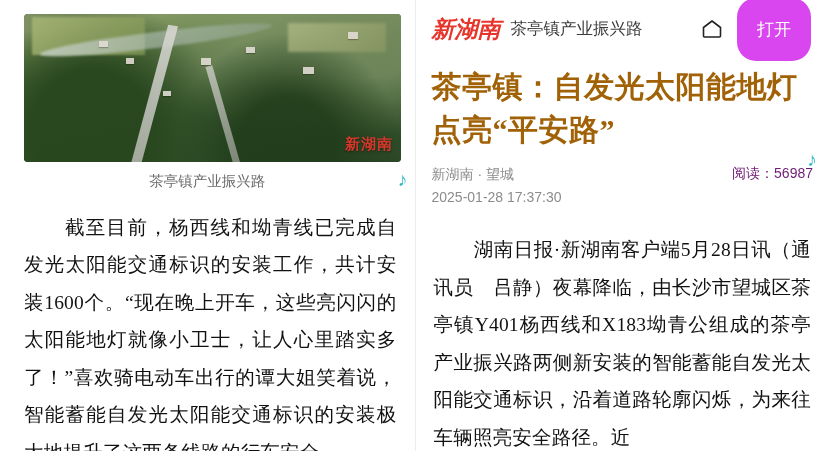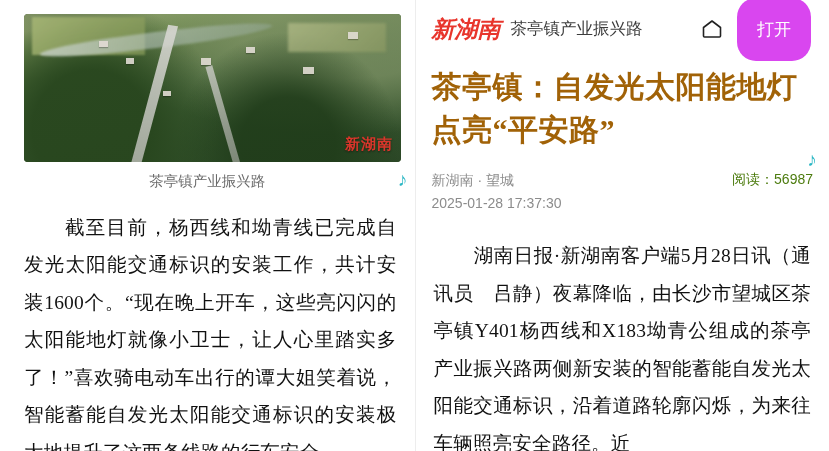--- a/index.html
+++ b/index.html
@@ -211,7 +211,7 @@
     letter-spacing: 0.5px;
   }
   .r-meta {
-    margin: 18px 16px 0 16px;
+    margin: 12px 16px 0 16px;
     display: flex;
     align-items: flex-start;
     justify-content: space-between;

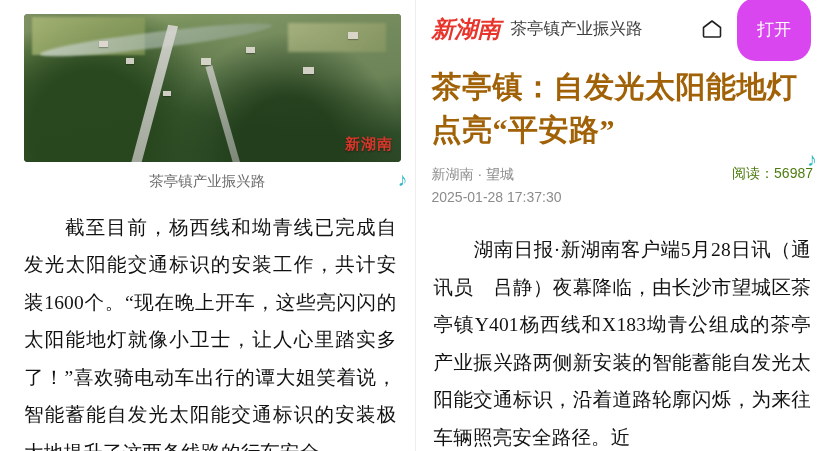--- a/index.html
+++ b/index.html
@@ -225,7 +225,7 @@
   }
   .r-meta-right {
     font-size: 14px;
-    color: #4d7c0f;
+    color: #701a75;
     font-family: "Liberation Sans", sans-serif;
     padding-top: 2px;
   }

